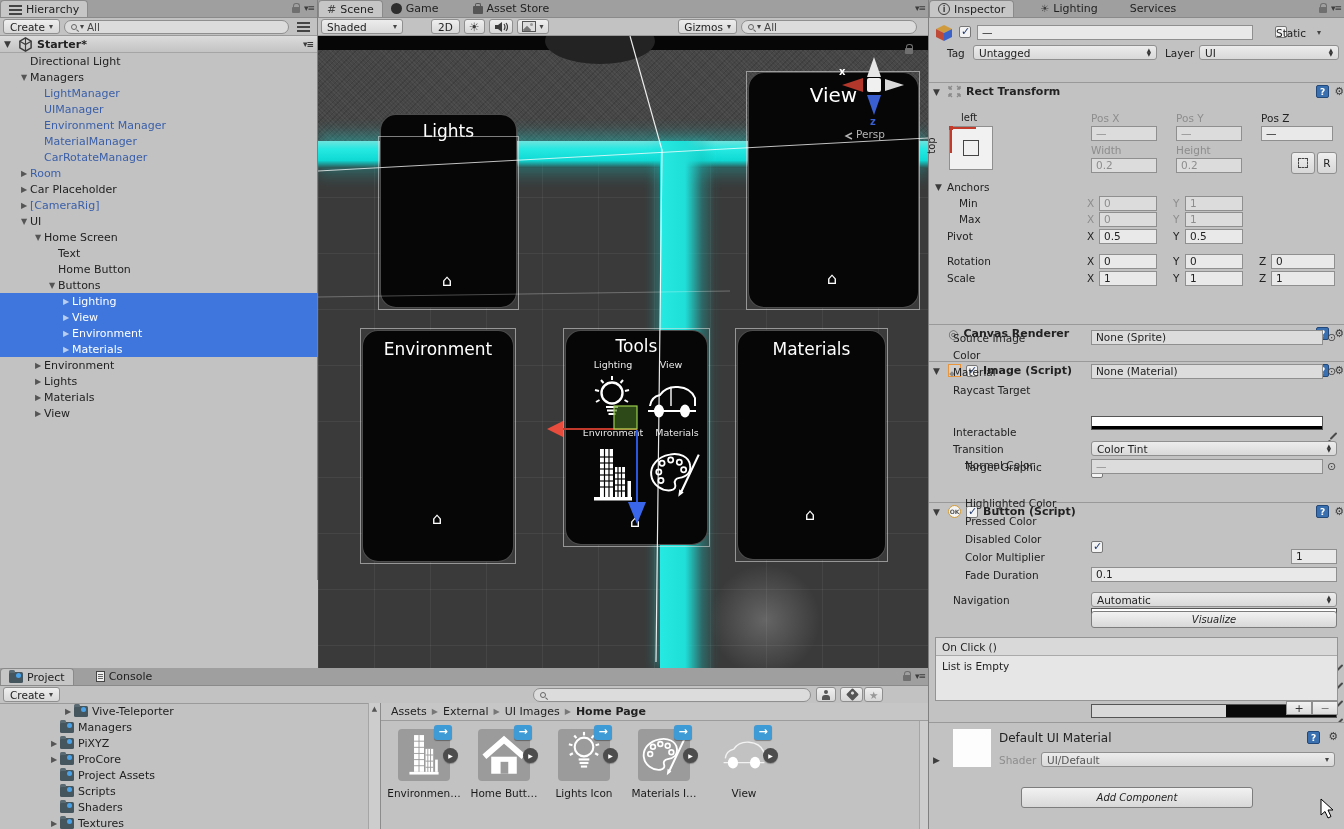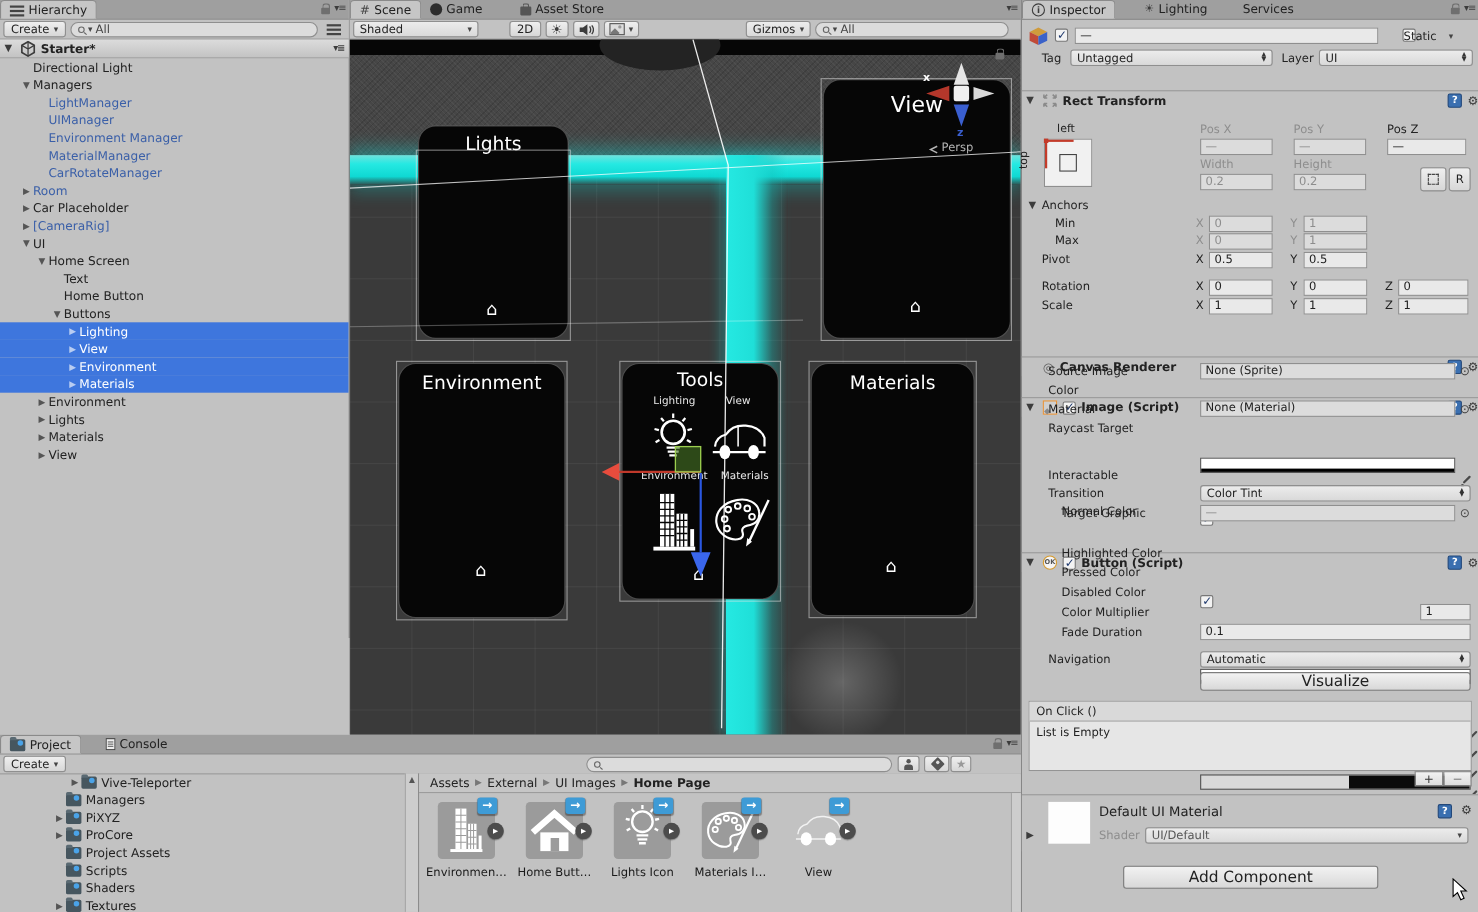--- a/index.html
+++ b/index.html
@@ -330,7 +330,7 @@
         </div>
     </div>
     <div class="toolbar-row">
-      <span class="ddl" style="width:114px">
+      <span class="ddl" style="width:82px">
         <span>Shaded</span>
           <span class="spring"></span>
           <span class="ddl-arrow">▾</span>

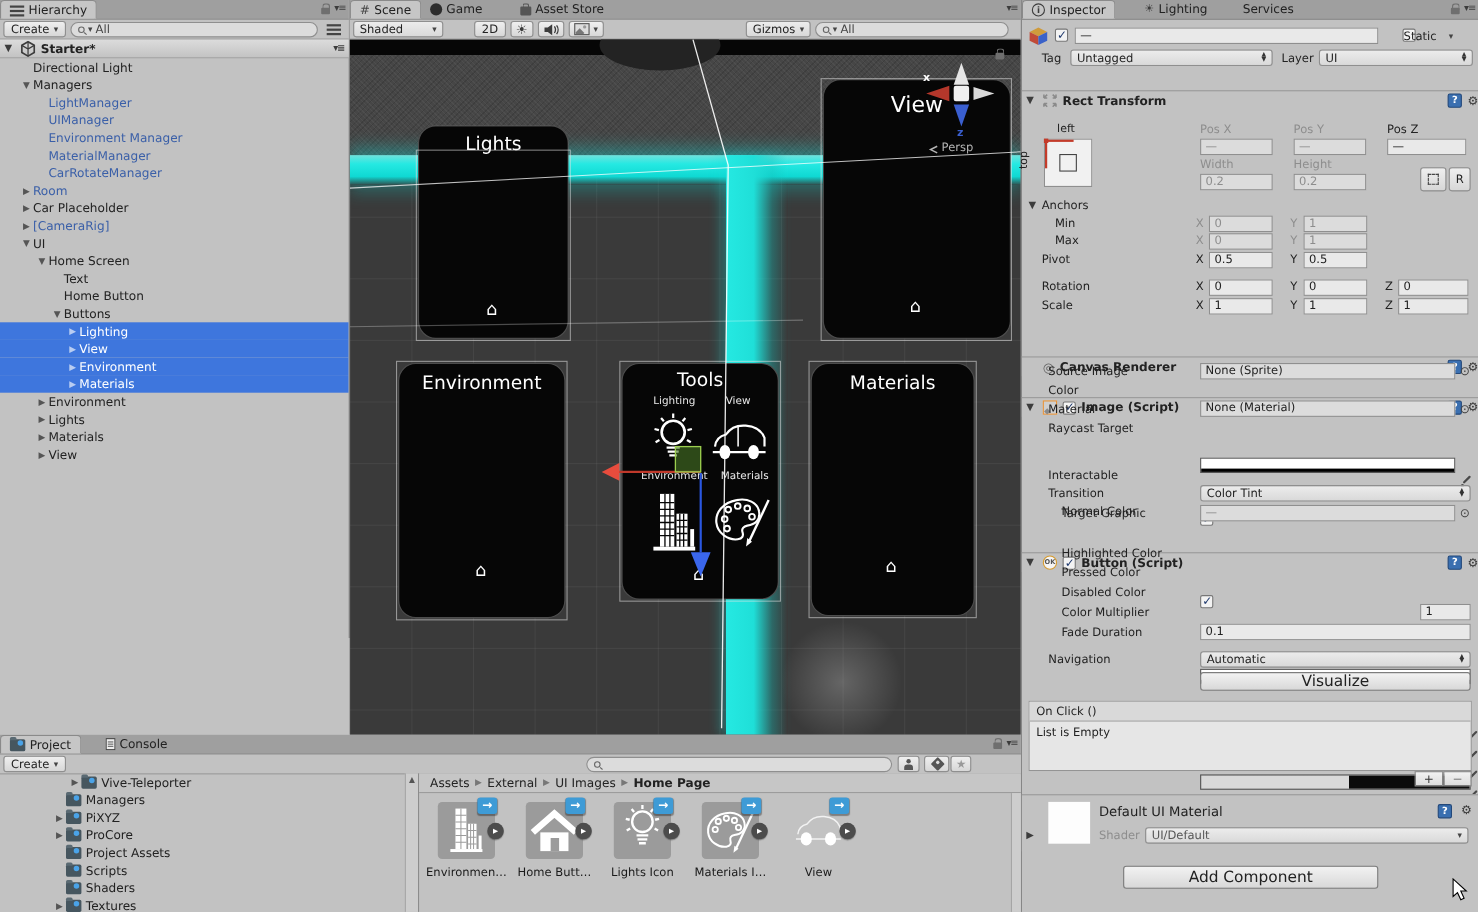--- a/index.html
+++ b/index.html
@@ -122,7 +122,7 @@
   .mini-btn { width:26px; height:14px; background:linear-gradient(#f2f2f2,#dcdcdc); border:1px solid #8f8f8f;
     display:inline-flex; align-items:center; justify-content:center; font-size:11px; color:#333; }
   .bigbtn { position:absolute; background:linear-gradient(#f2f2f2,#d8d8d8); border:1px solid #7d7d7d;
-    border-radius:3px; display:flex; align-items:center; justify-content:center; font-size:14px; }
+    border-radius:3px; display:flex; align-items:center; justify-content:center; font-size:10px;font-style:italic; }
 
   
   #bottom { position:absolute; left:0; top:668px; width:928px; height:161px; background:#c2c2c2; }

